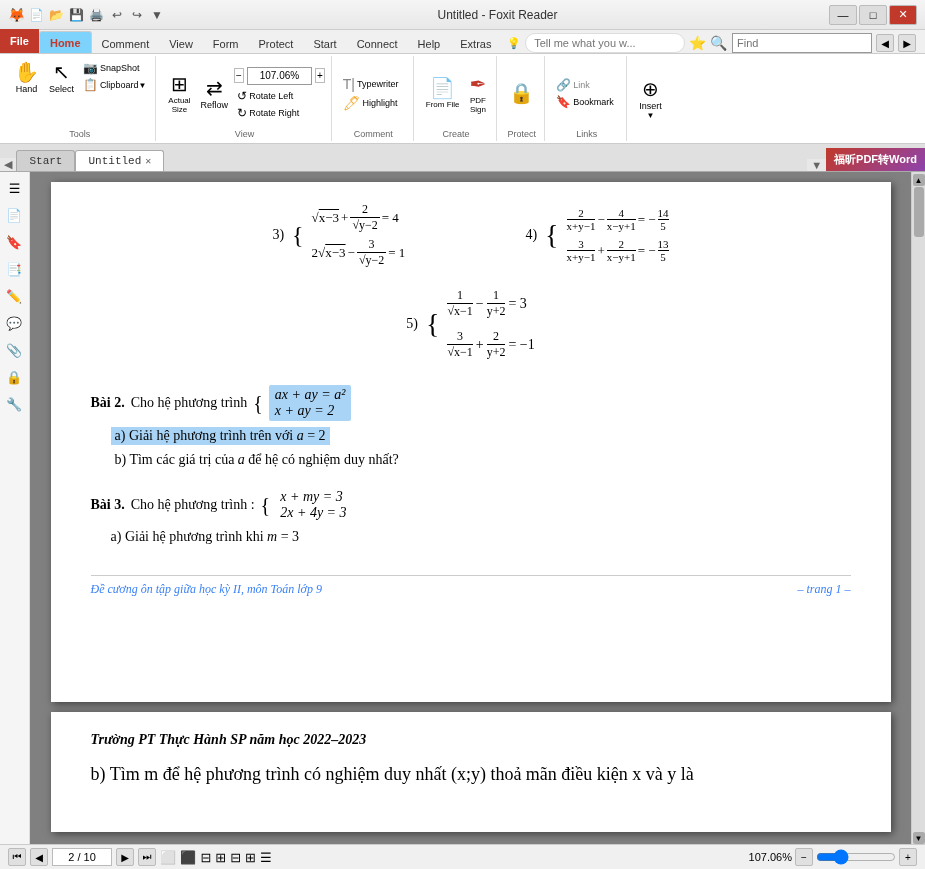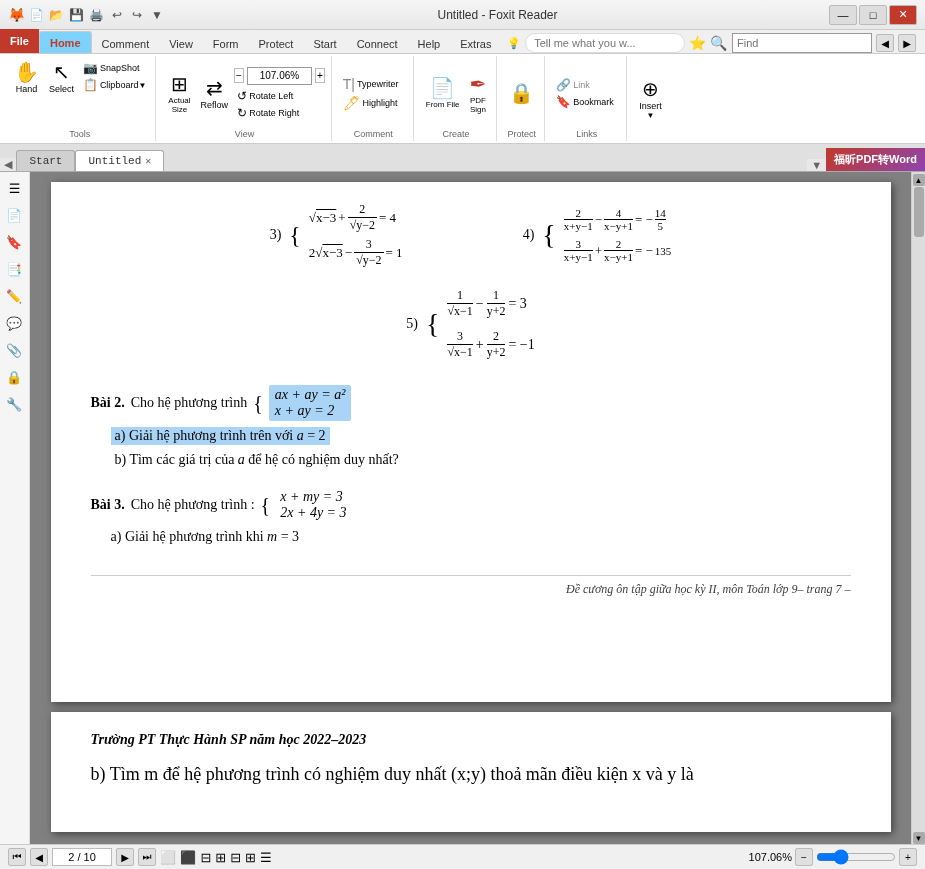--- a/index.html
+++ b/index.html
@@ -451,7 +451,7 @@
                 <span style="font-size:11px;">x−y+1</span>
               </div>
               <span> = −</span>
-              <div style="display:inline-flex; flex-direction:row; align-items:center;">
+              <div style="display:inline-flex; flex-direction:column; align-items:center;">
                 <span style="font-size:11px;">13</span>
                 <span style="border-top:1px solid black; width:100%; display:block;"></span>
                 <span style="font-size:11px;">5</span>

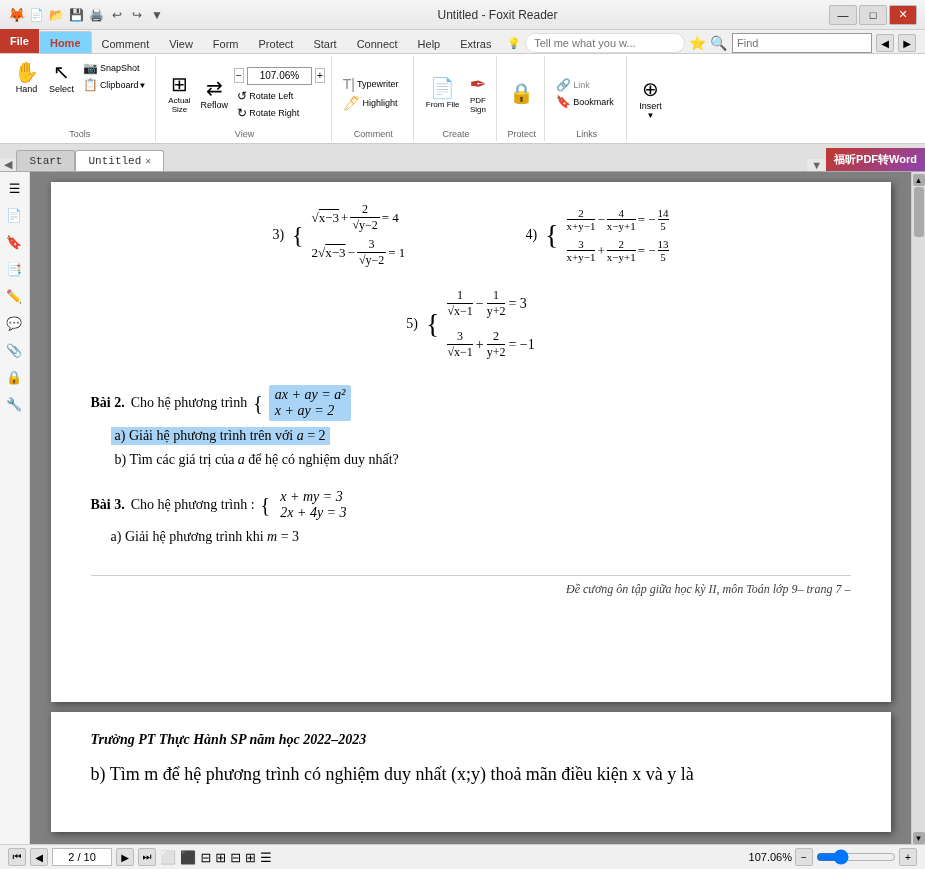--- a/index.html
+++ b/index.html
@@ -532,7 +532,7 @@
         </div>
       </div>
 
-      <div style="display:flex; justify-content:flex-end; margin-top:30px; font-style:italic; font-size:12px; color:#404040; border-top:1px solid #ccc; padding-top:6px;">
+      <div style="display:flex; justify-content:space-between; margin-top:30px; font-style:italic; font-size:12px; color:#3b82f6; border-top:1px solid #ccc; padding-top:6px;">
         <span>Đề cương ôn tập giữa học kỳ II, môn Toán lớp 9</span>
         <span>– trang 7 –</span>
       </div>

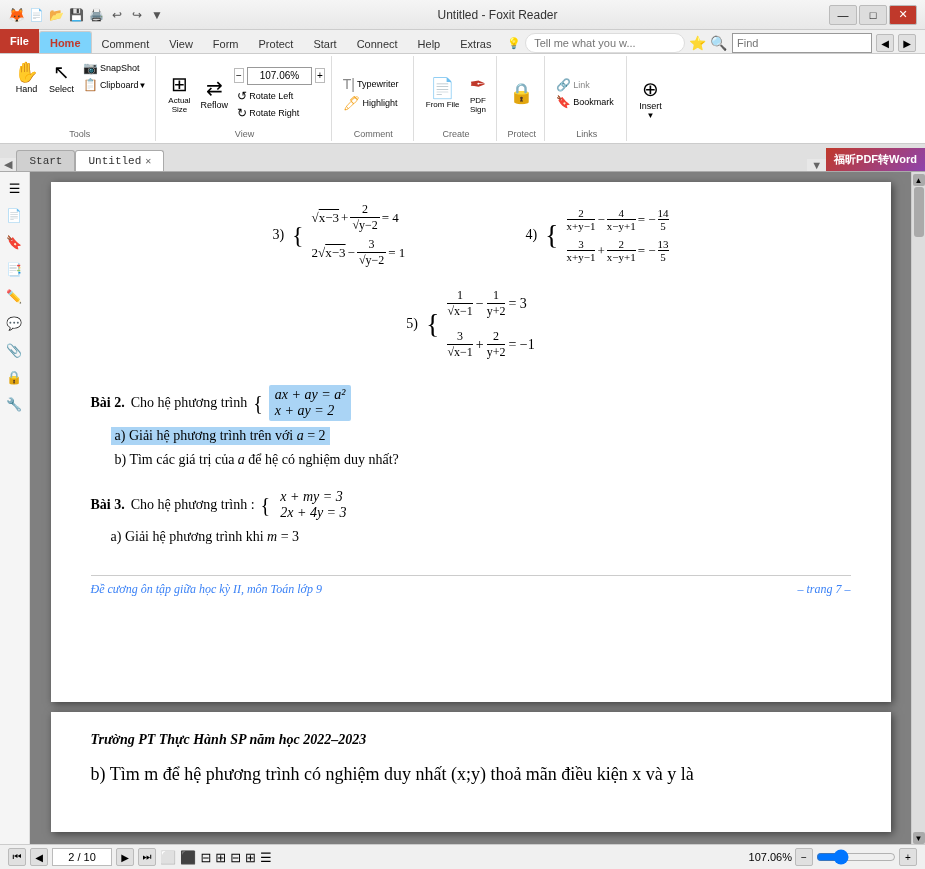--- a/index.html
+++ b/index.html
@@ -534,7 +534,7 @@
 
       <div style="display:flex; justify-content:space-between; margin-top:30px; font-style:italic; font-size:12px; color:#3b82f6; border-top:1px solid #ccc; padding-top:6px;">
         <span>Đề cương ôn tập giữa học kỳ II, môn Toán lớp 9</span>
-        <span>– trang 7 –</span>
+        <span>– trang 1 –</span>
       </div>
 
     </div>

